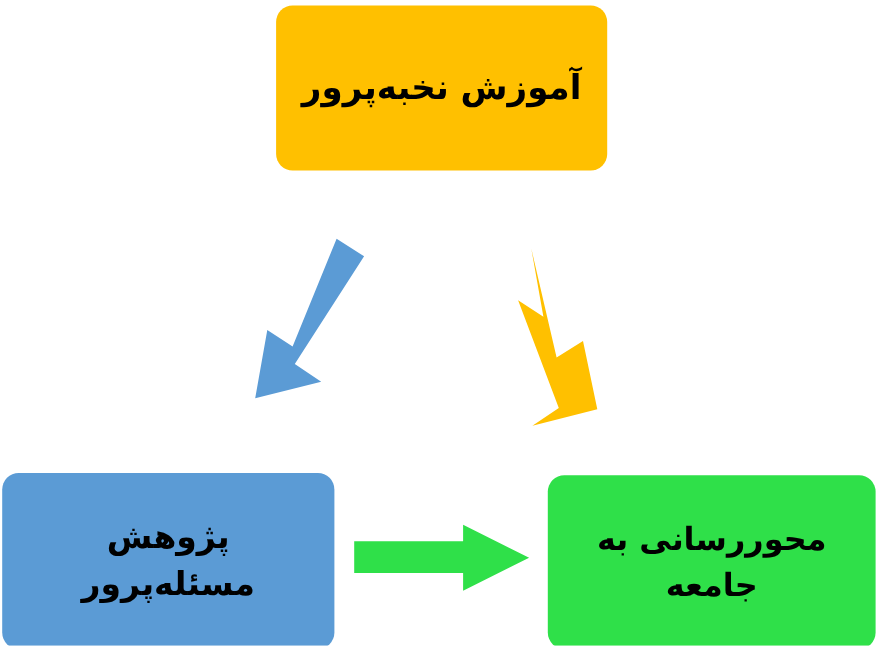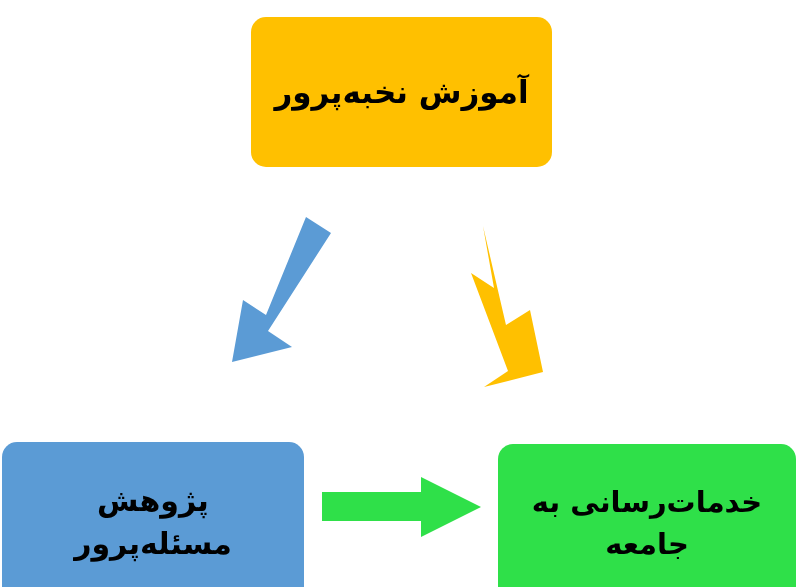--- a/index.html
+++ b/index.html
@@ -31,7 +31,6 @@
     line-height: 1.45;
     direction: rtl;
     unicode-bidi: embed;
-    margin-top: 12px;
   }
   #node-education {
     left: 251px;

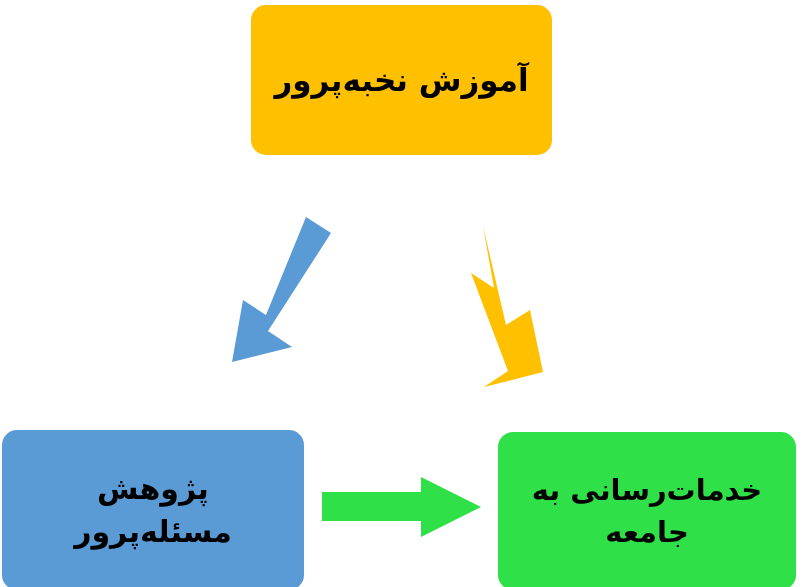--- a/index.html
+++ b/index.html
@@ -86,7 +86,7 @@
   </div>
 
   <div class="node-box" id="node-service" style="background: rgb(47, 224, 73); color: rgb(0, 0, 0);">
-    <span class="node-label">خدمات‌رسانی به جامعه</span>
+    <span class="node-label">محور‌رسانی به جامعه</span>
   </div>
 
   <svg class="arrow-layer" viewBox="0 0 803 587" width="803" height="587">

